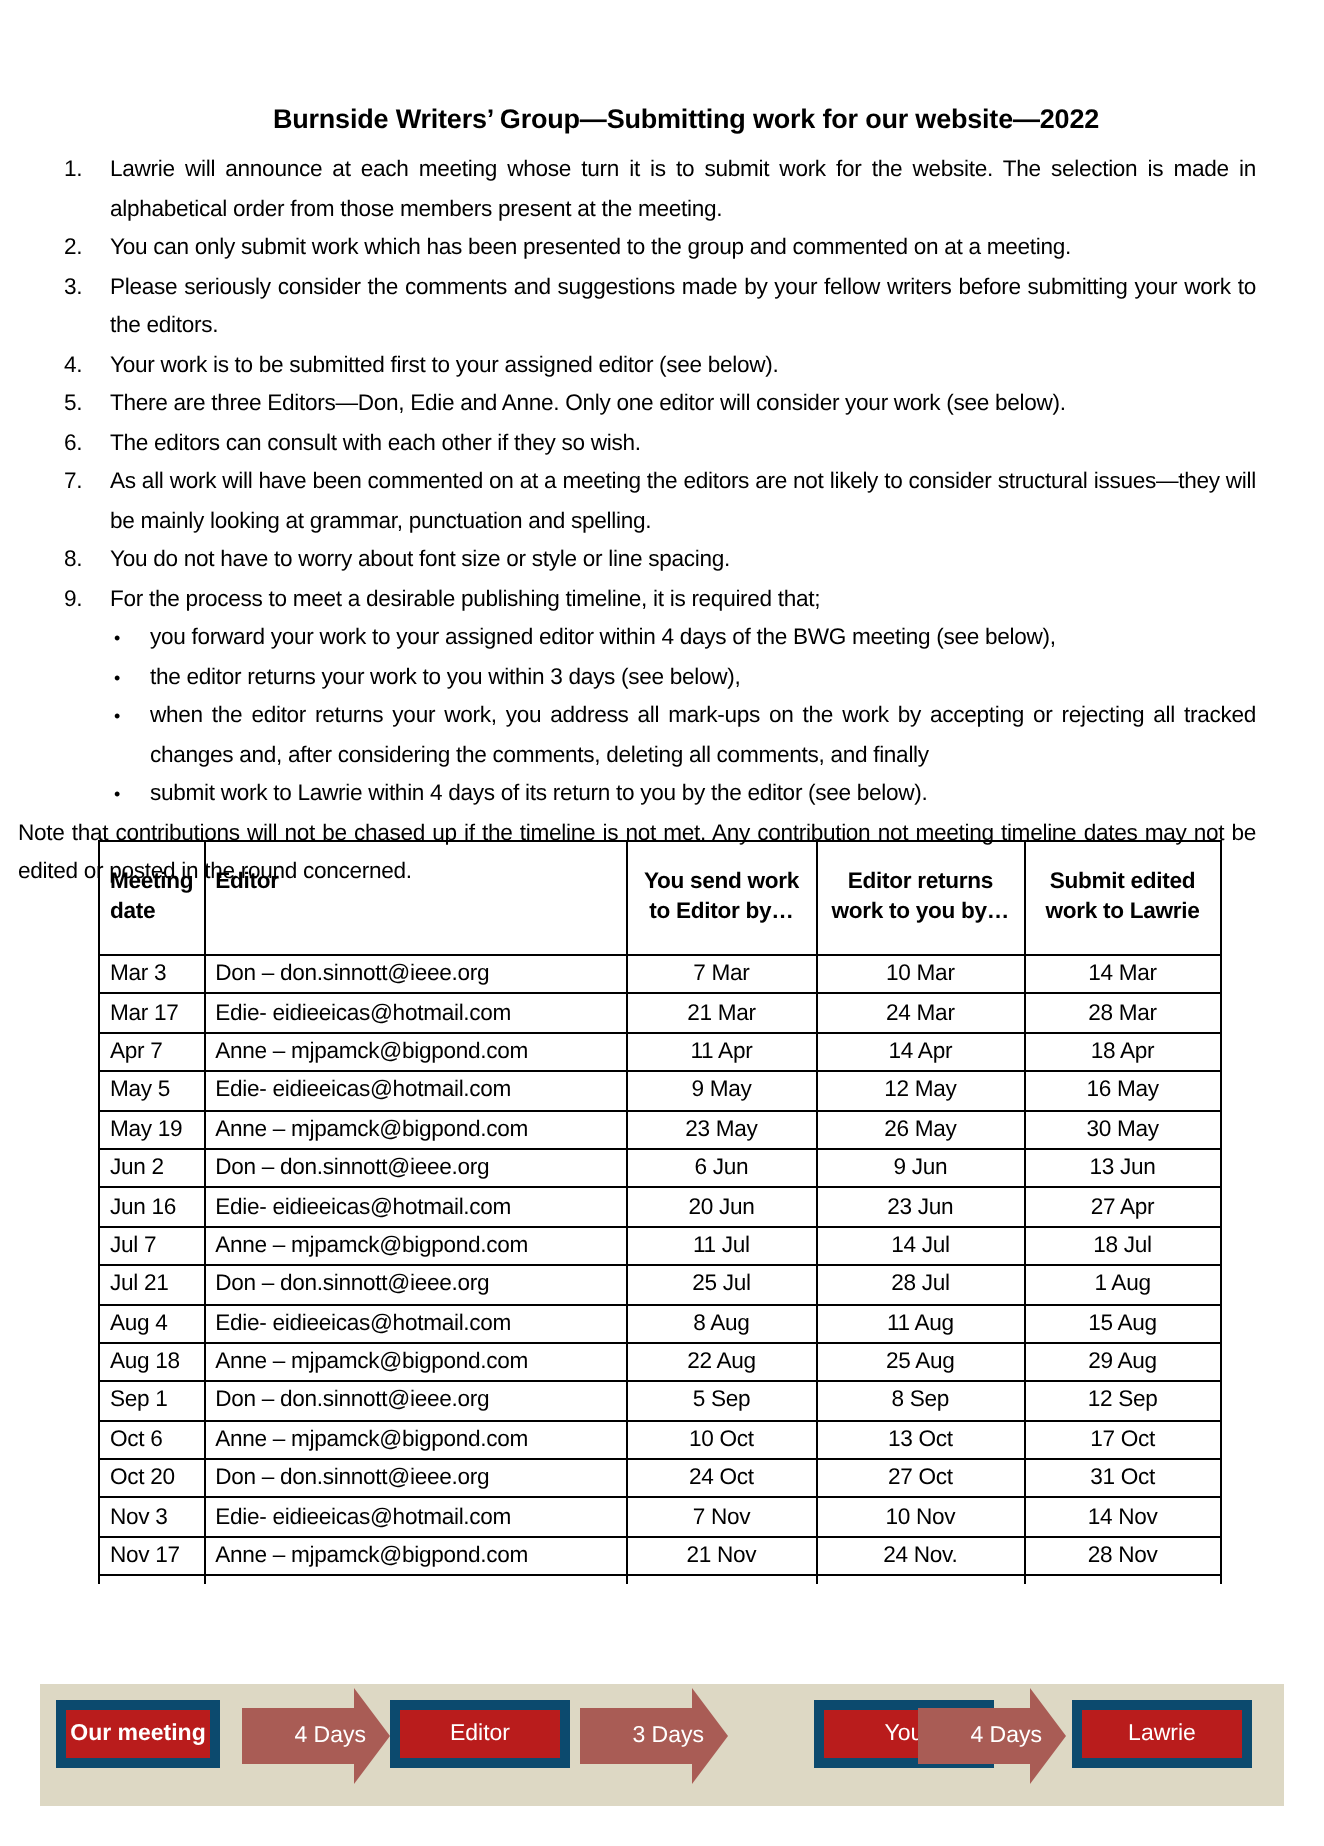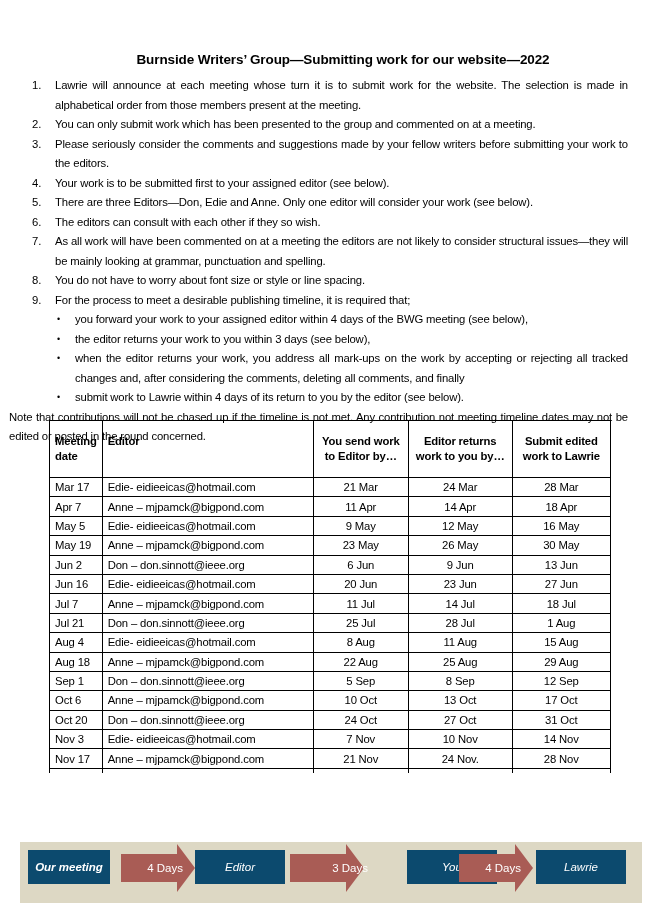--- a/index.html
+++ b/index.html
@@ -113,6 +113,13 @@
   </thead>
   <tbody id="sched-body">
       <tr>
+        <td class="c1">Mar 3</td>
+        <td class="c2">Don – don.sinnott@ieee.org</td>
+        <td class="c3">7 Mar</td>
+        <td class="c4">10 Mar</td>
+        <td class="c5">14 Mar</td>
+      </tr>
+      <tr>
         <td class="c1">Mar 17</td>
         <td class="c2">Edie- eidieeicas@hotmail.com</td>
         <td class="c3">21 Mar</td>

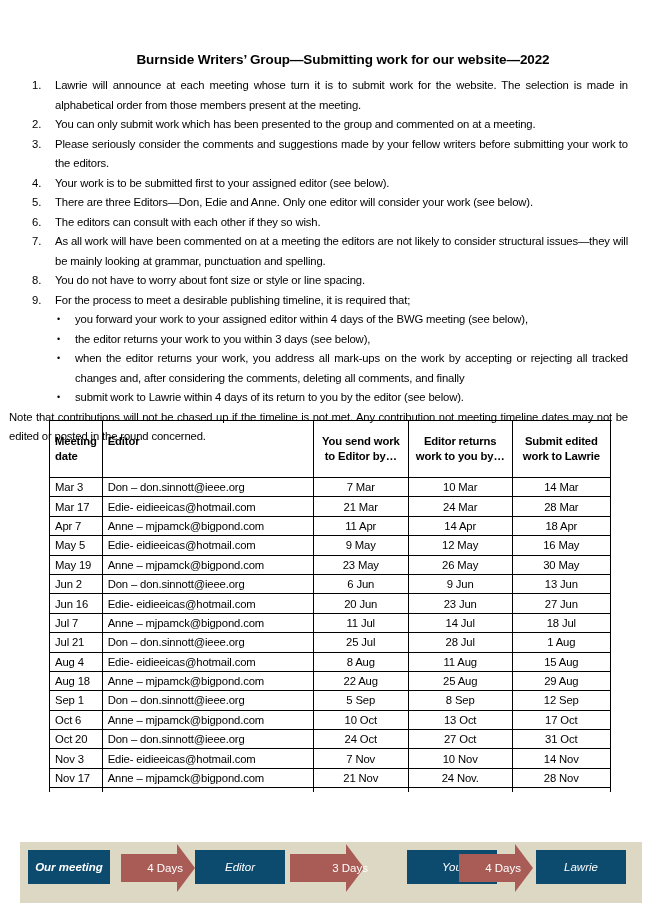--- a/index.html
+++ b/index.html
@@ -159,7 +159,7 @@
         <td class="c2">Edie- eidieeicas@hotmail.com</td>
         <td class="c3">20 Jun</td>
         <td class="c4">23 Jun</td>
-        <td class="c5">27 Jun</td>
+        <td class="c5">27 Apr</td>
       </tr>
       <tr>
         <td class="c1">Jul 7</td>

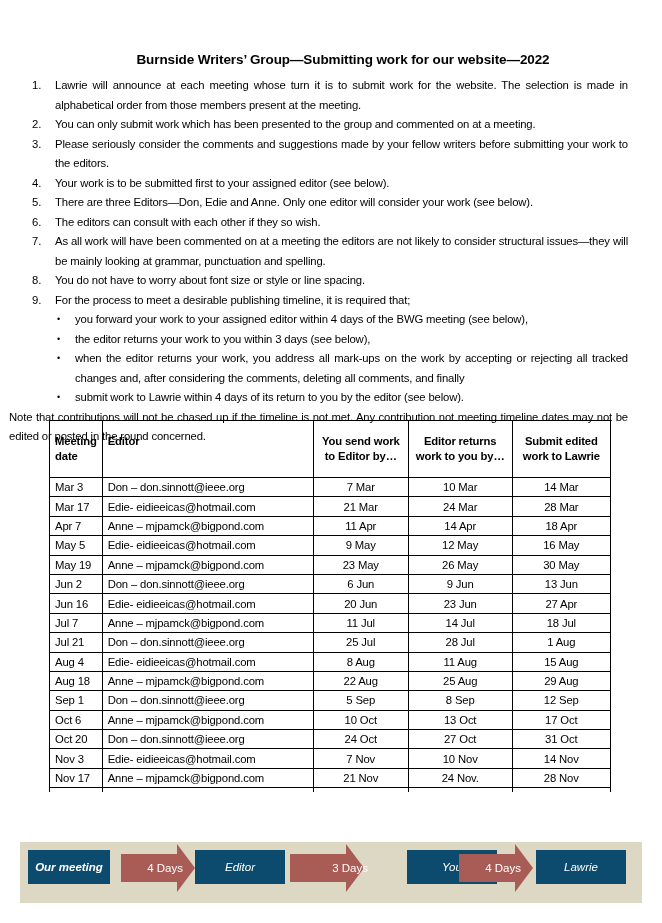--- a/index.html
+++ b/index.html
@@ -27,8 +27,8 @@
   table.sched th.c3, table.sched th.c4, table.sched th.c5 { text-align: center; }
   table.sched tr.empty td { height: 4px; border-bottom: none; }
   .flow { position: absolute; top: 842px; left: 20px; width: 622px; height: 61px; background: #ddd8c4; }
-  .fbox { position: absolute; top: 8px; height: 34px; background: #0c4a6e; border: 1px solid #0c4a6e;
-          color: #fff; font-size: 11.5px; display: flex; align-items: center; justify-content: center; box-sizing: border-box; font-style: italic; }
+  .fbox { position: absolute; top: 8px; height: 34px; background: #b91c1c; border: 5px solid #0c4a6e;
+          color: #fff; font-size: 11.5px; display: flex; align-items: center; justify-content: center; box-sizing: border-box; }
   .fbox.bold { font-weight: bold; }
   .farrow { position: absolute; top: 2px; height: 48px; }
   .farrow .body { position: absolute; top: 10px; left: 0; height: 28px; background: #a95c55; }

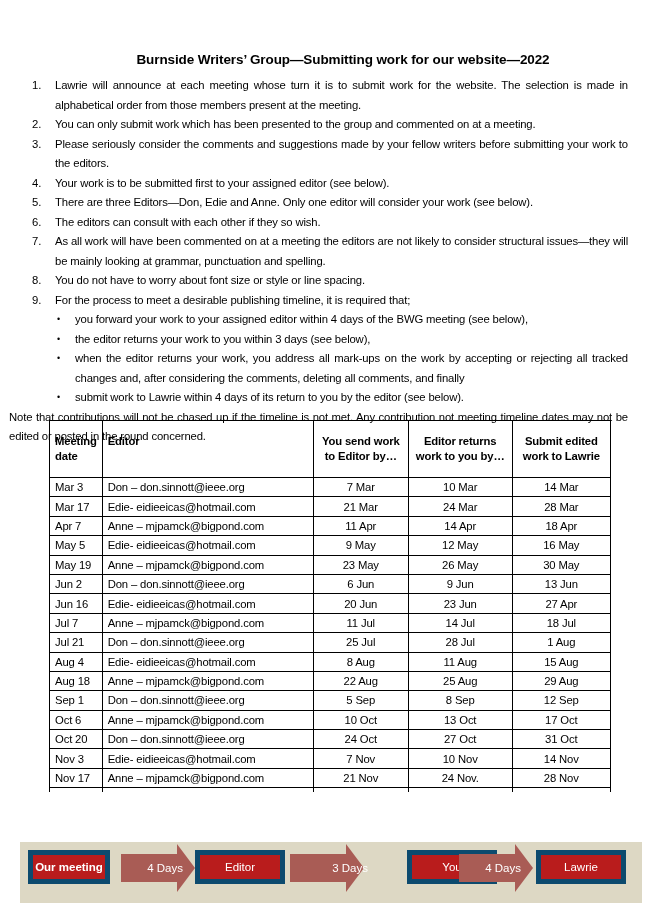--- a/index.html
+++ b/index.html
@@ -245,7 +245,7 @@
   <div class="farrow" style="left:270px; width:74px;">
     <div class="body" style="width:56px;"></div>
       <div class="head" style="left:56px;"></div>
-    <div class="lbl" style="width:62px;padding-left:16px;">3 Days</div>
+    <div class="lbl" style="width:62px;">3 Days</div>
   </div>
   <div class="fbox" style="left:344px; width:90px;margin-left:43px;">You</div>
   <div class="farrow" style="left:439px; width:74px;">

